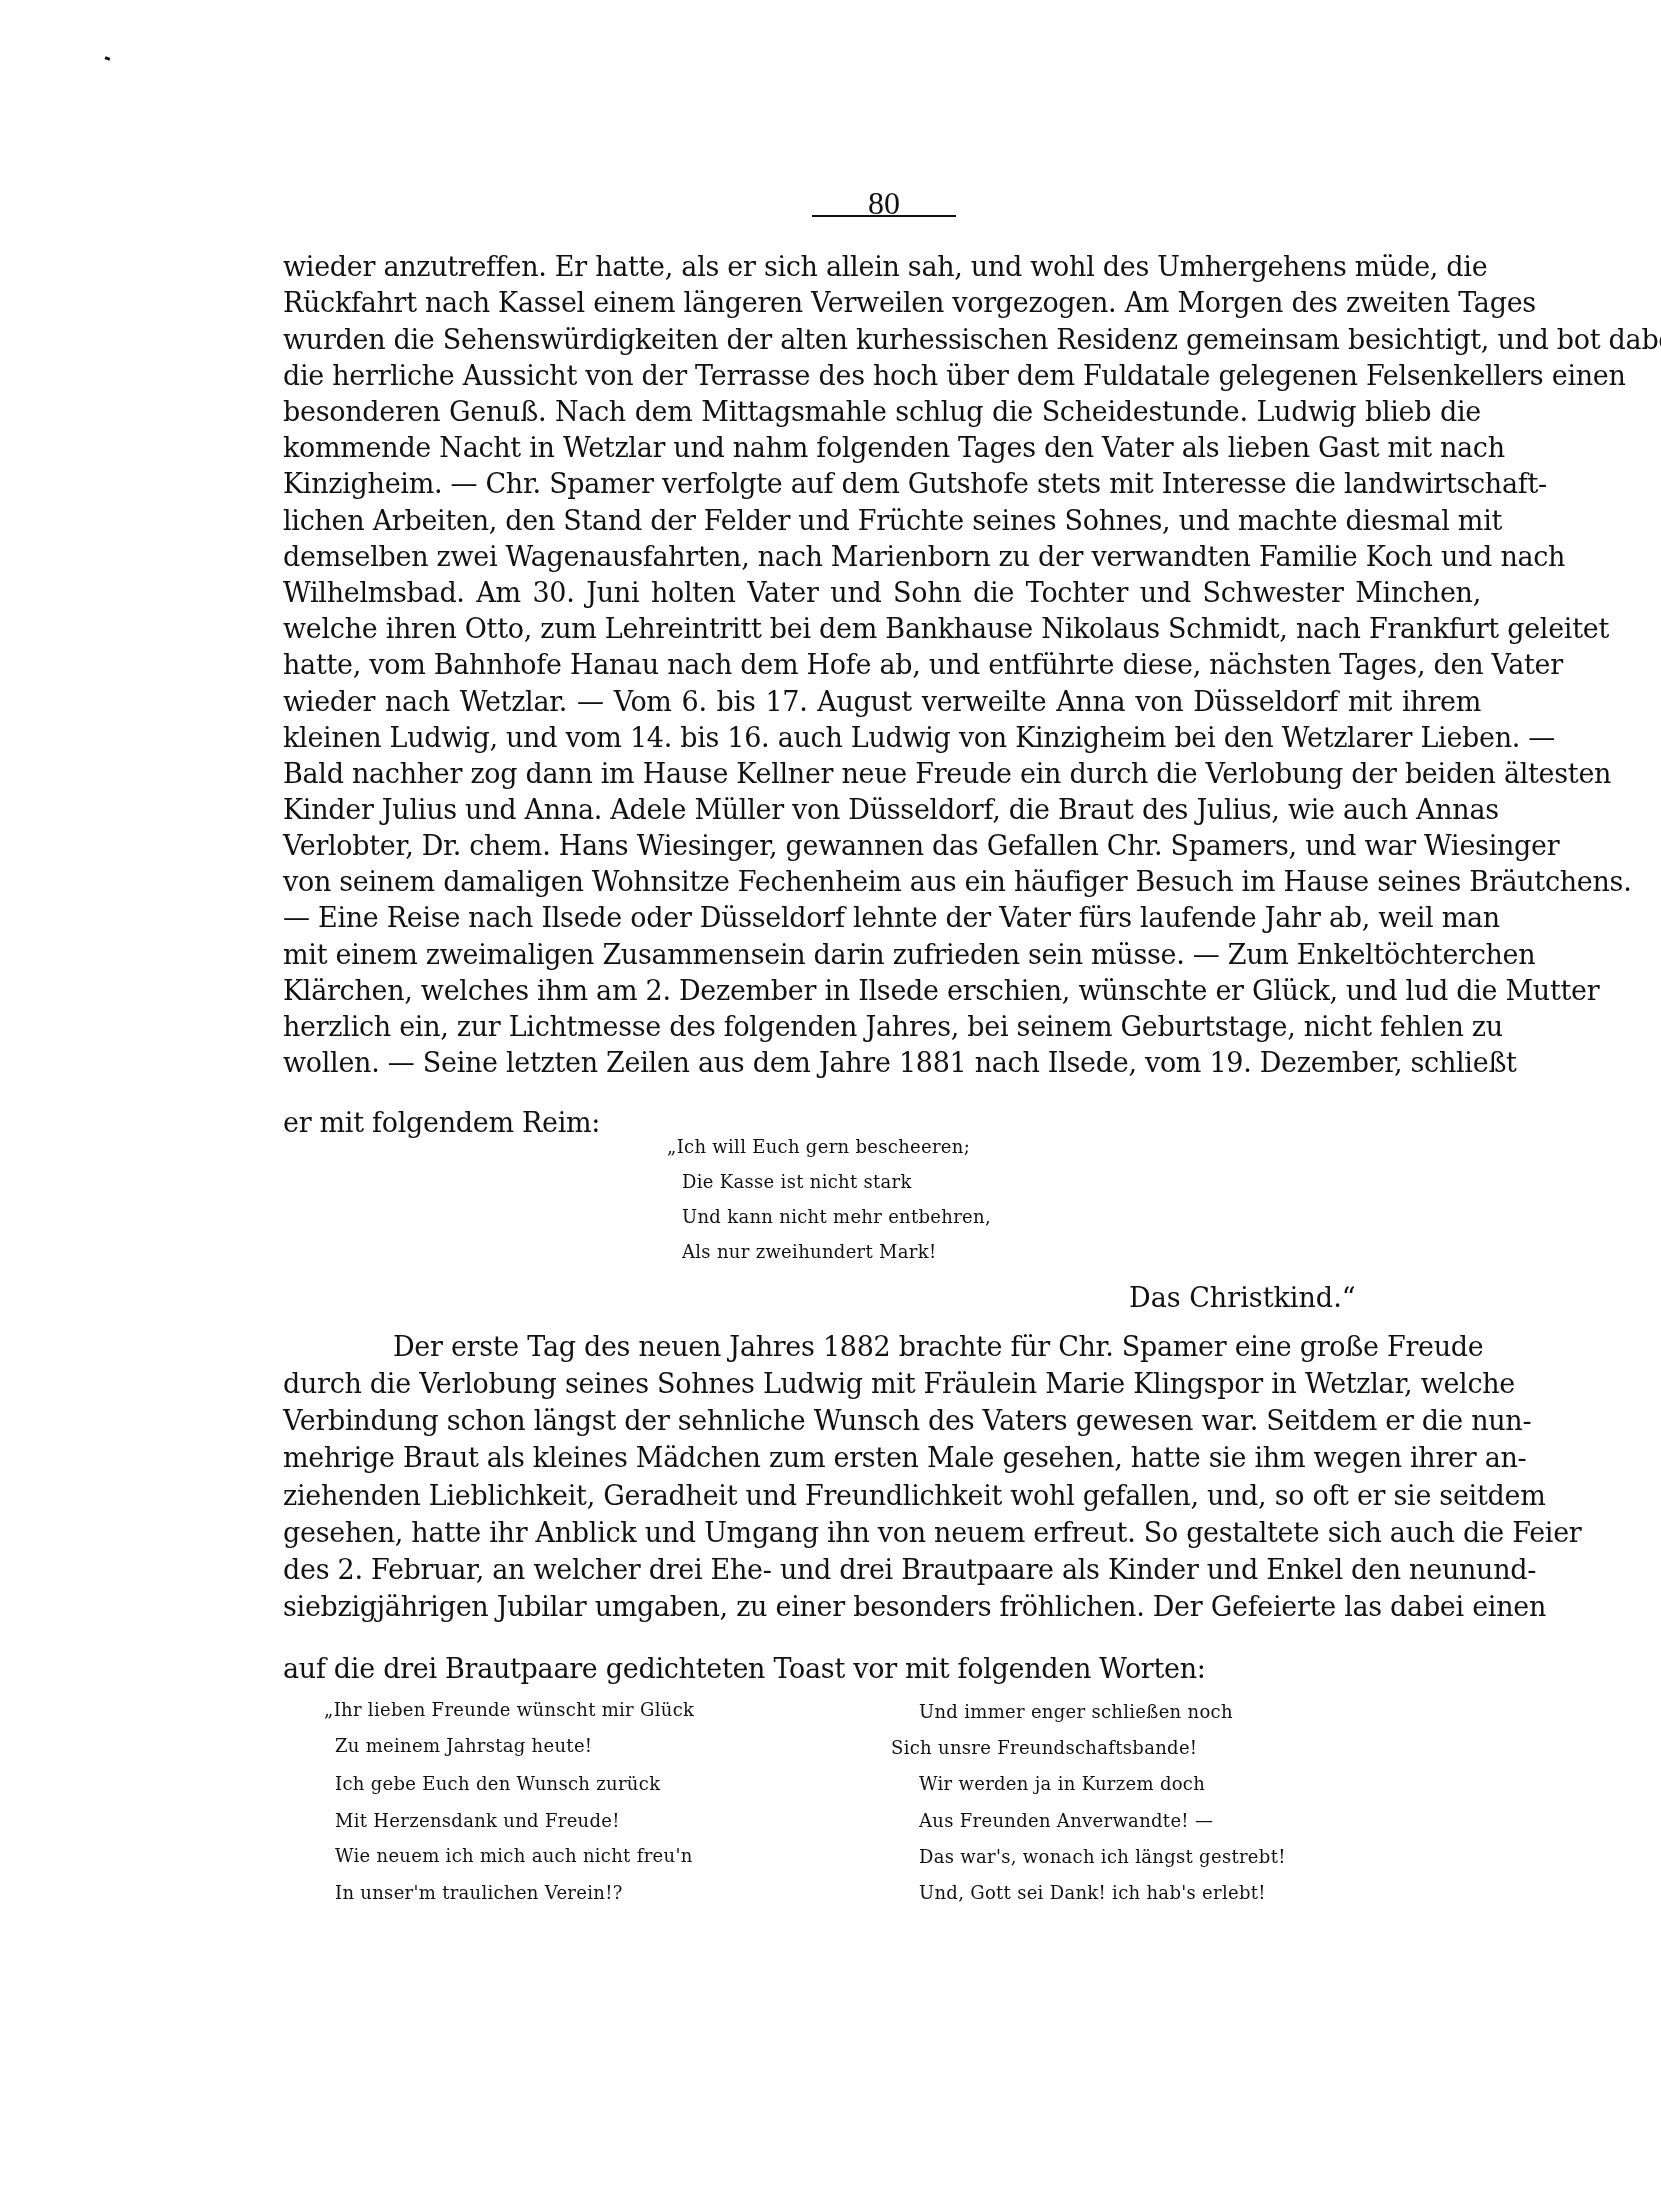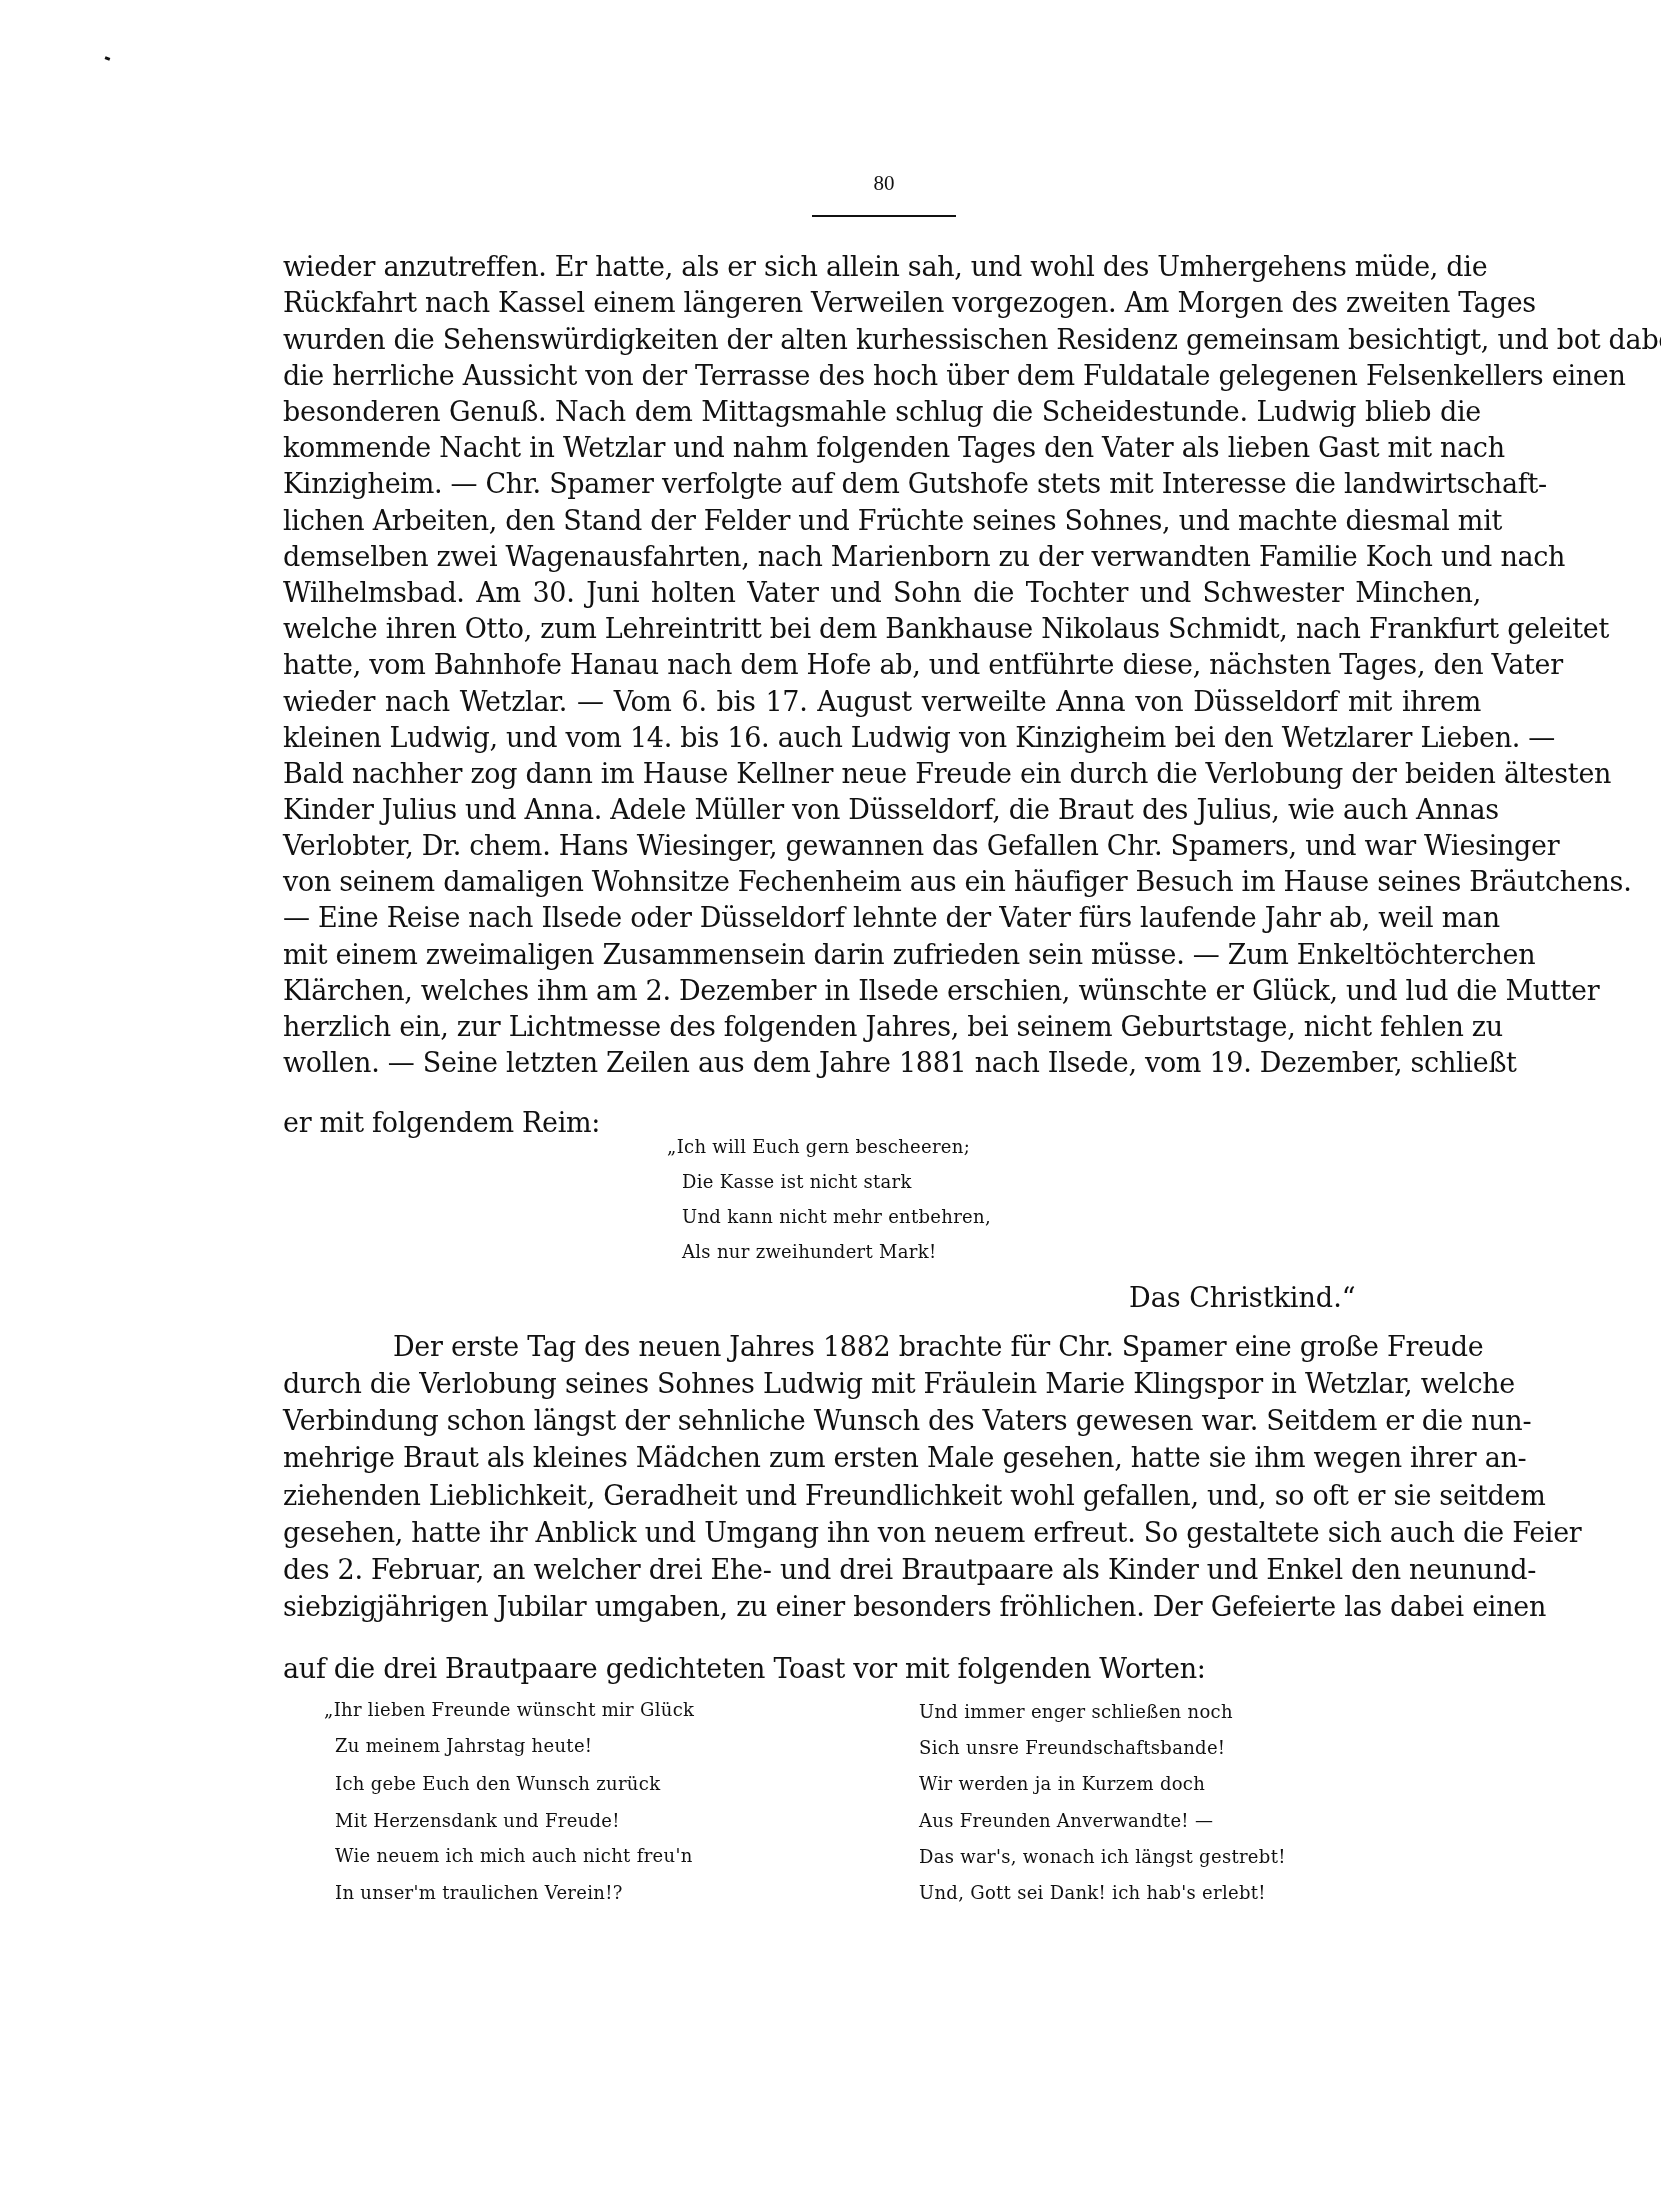--- a/index.html
+++ b/index.html
@@ -6,8 +6,8 @@
   body { width: 1662px; height: 2205px; position: relative; overflow: hidden;
          font-family: "DejaVu Serif", "Liberation Serif", serif; color: #111111; }
   .speck { position: absolute; left: 105px; top: 57px; width: 4.7px; height: 2.7px; background: #111; transform: rotate(20deg); }
-  .page-number { position: absolute; left: 813px; width: 142px; top: 166px; text-align: center;
-                 font-family: "Liberation Serif", serif; font-size: 21px; line-height: 34px; }
+  .page-number { position: absolute; left: 813px; width: 142px; top: 186px; text-align: center;
+                 font-family: "Liberation Serif", serif; font-size: 32px; line-height: 34px; }
   .header-rule { position: absolute; left: 812px; width: 144px; top: 215px; height: 2px; background: #111; }
   .line { position: absolute; left: 283px; width: 1198px; height: 36px; white-space: nowrap;
           font-size: 27px; line-height: 36px; text-align: justify; text-align-last: justify;

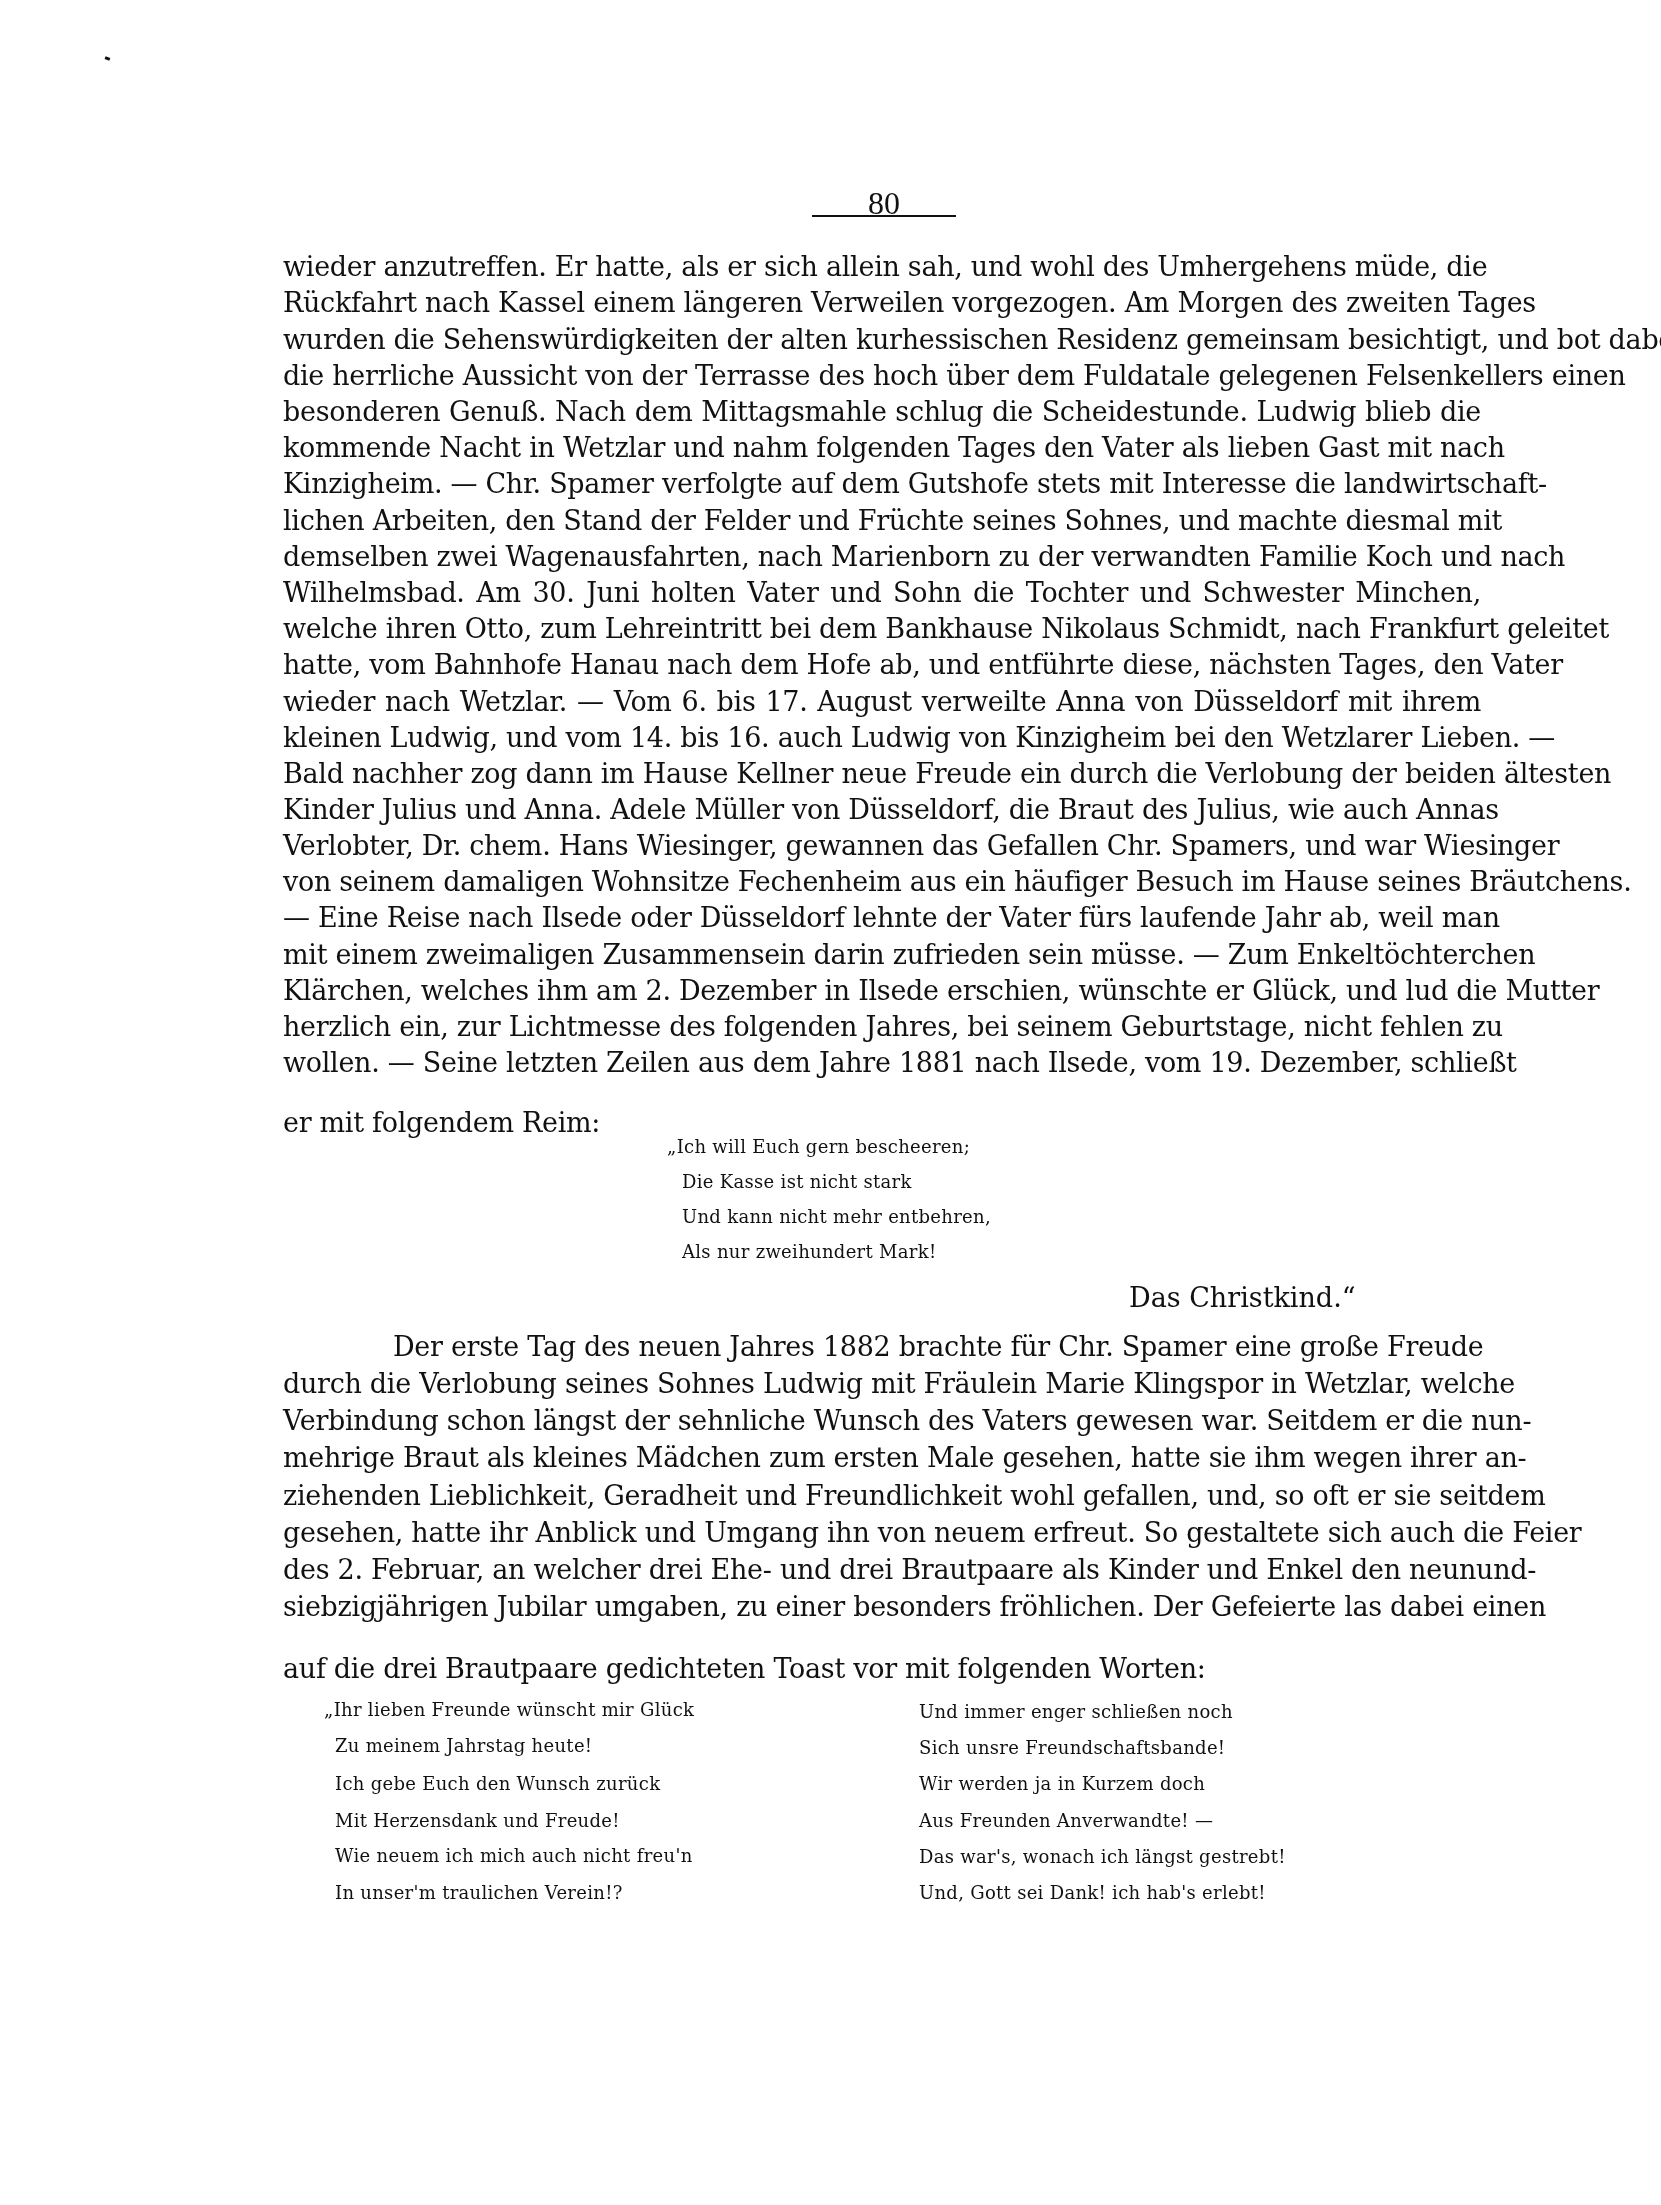--- a/index.html
+++ b/index.html
@@ -83,7 +83,7 @@
   </div>
   <div>
     <div class="verse" style="left:919px; top:1694px">Und immer enger schließen noch</div>
-    <div class="verse" style="left:919px; top:1730px">Sich unsre Freundschaftsbande!</div>
+    <div class="verse" style="left:891px; top:1730px">Sich unsre Freundschaftsbande!</div>
     <div class="verse" style="left:919px; top:1766px">Wir werden ja in Kurzem doch</div>
     <div class="verse" style="left:919px; top:1803px">Aus Freunden Anverwandte! —</div>
     <div class="verse" style="left:919px; top:1839px">Das war's, wonach ich längst gestrebt!</div>

